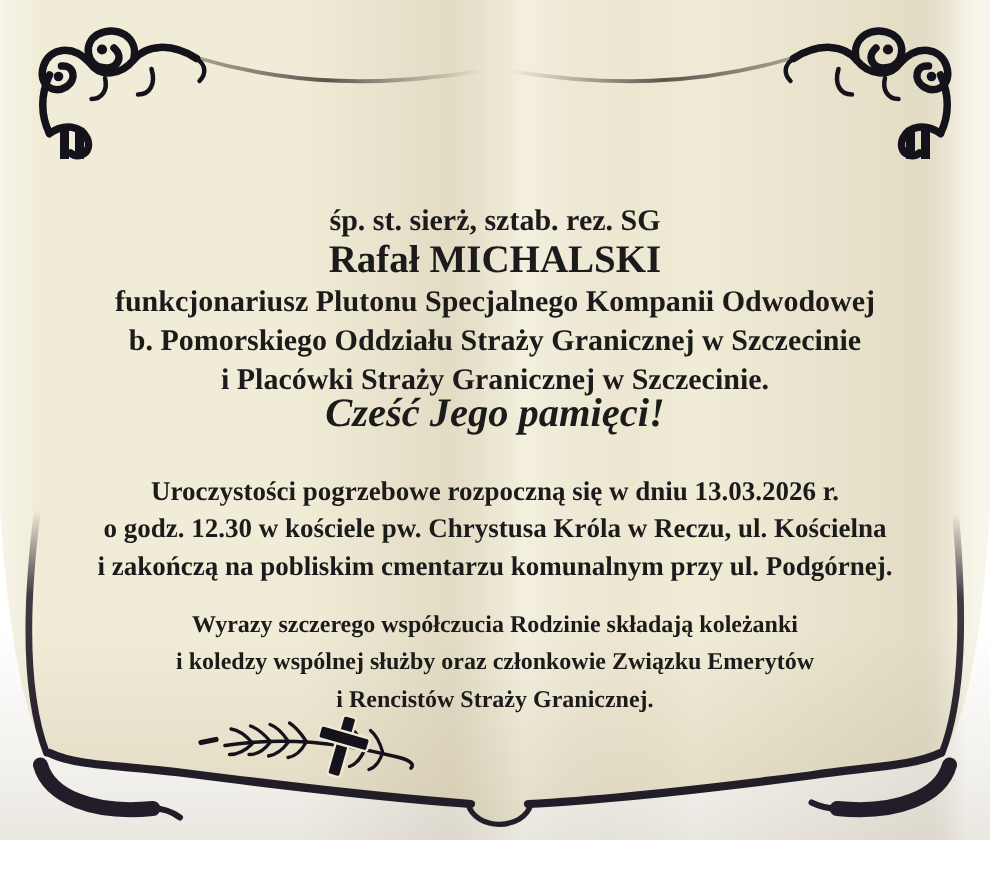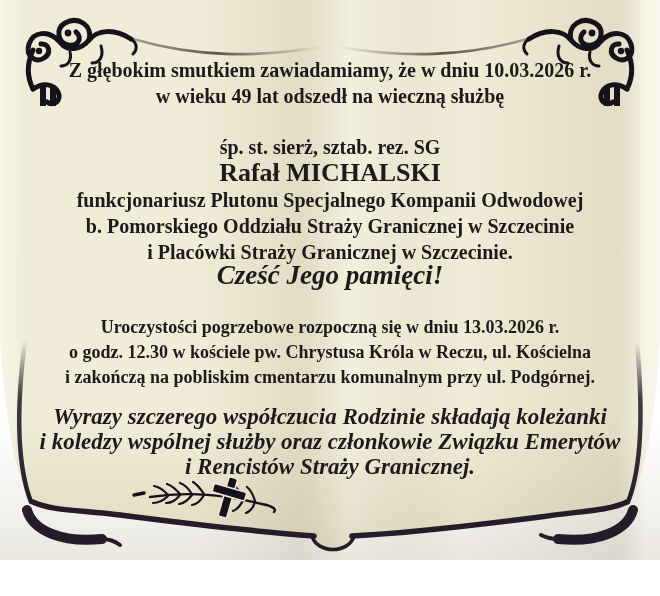--- a/index.html
+++ b/index.html
@@ -134,8 +134,6 @@
     </g>
   </svg>
 
-  <div class="txt intro"><span>Z głębokim smutkiem zawiadamiamy, że w dniu 10.03.2026 r.</span>
-<span>w wieku 49 lat odszedł na wieczną służbę</span></div>
 
   <div class="txt nameblock"><span>śp. st. sierż, sztab. rez. SG</span>
 <span class="deceased-name">Rafał MICHALSKI</span>

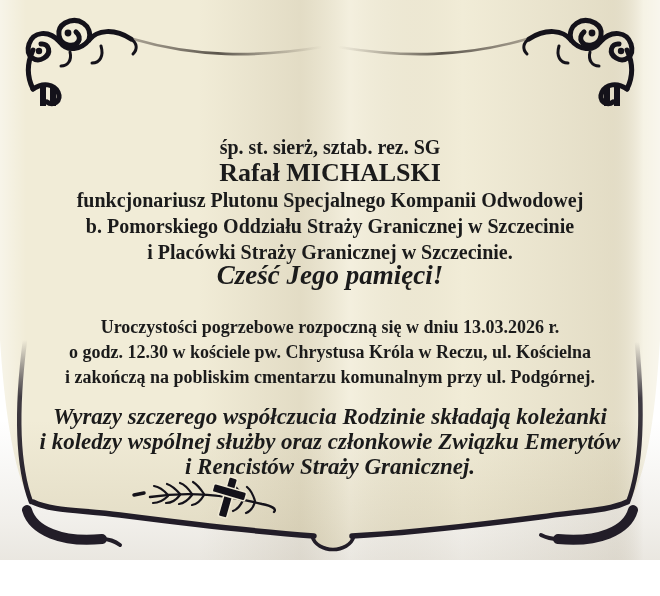--- a/index.html
+++ b/index.html
@@ -19,7 +19,7 @@
   .deceased-name{font-size:26px;}
   .tribute{top:258px;font-size:27px;line-height:34px;font-weight:bold;font-style:italic;}
   .funeral{top:315px;font-size:18px;line-height:25px;font-weight:bold;}
-  .condolences{top:404px;font-size:23px;line-height:25px;font-weight:bold;font-style:italic;}
+  .condolences{top:404px;font-size:16px;line-height:25px;font-weight:bold;}
 </style>
 </head>
 <body>

